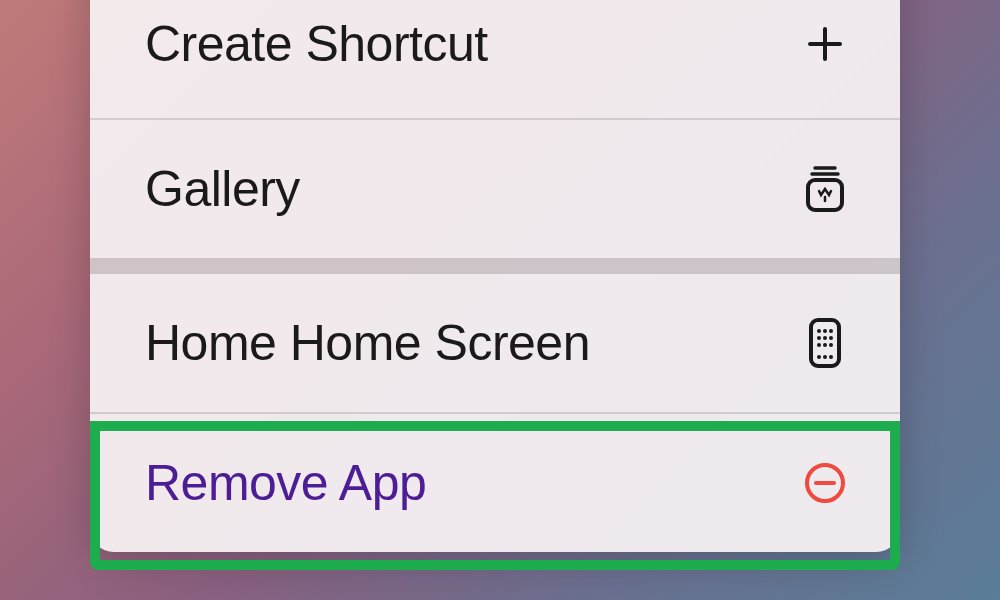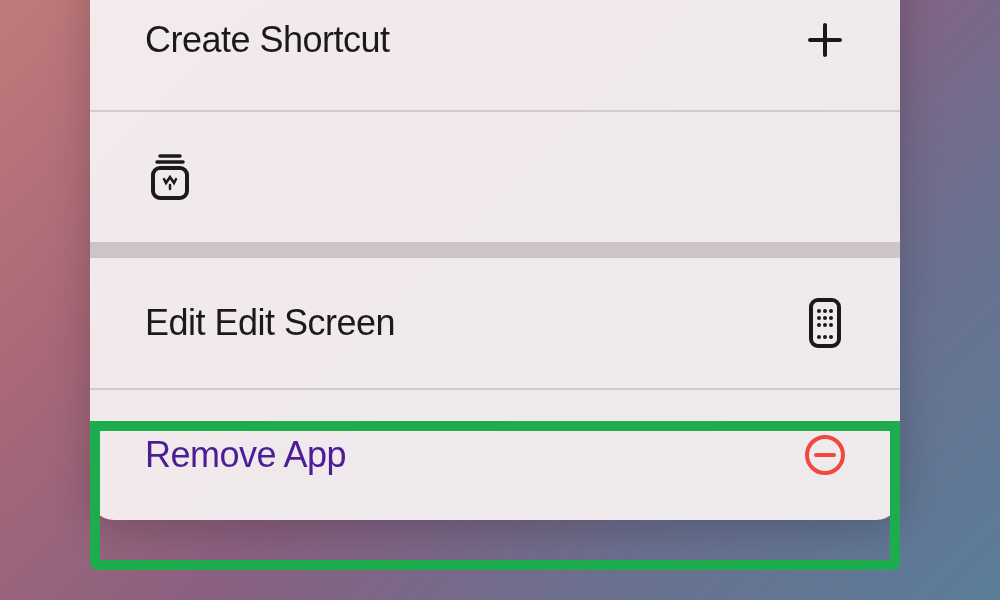--- a/index.html
+++ b/index.html
@@ -42,7 +42,7 @@
     }
     
     .menu-label {
-      font-size: 36px;
+      font-size: 50px;
       font-weight: 400;
       color: #1a1a1a;
       letter-spacing: -0.5px;

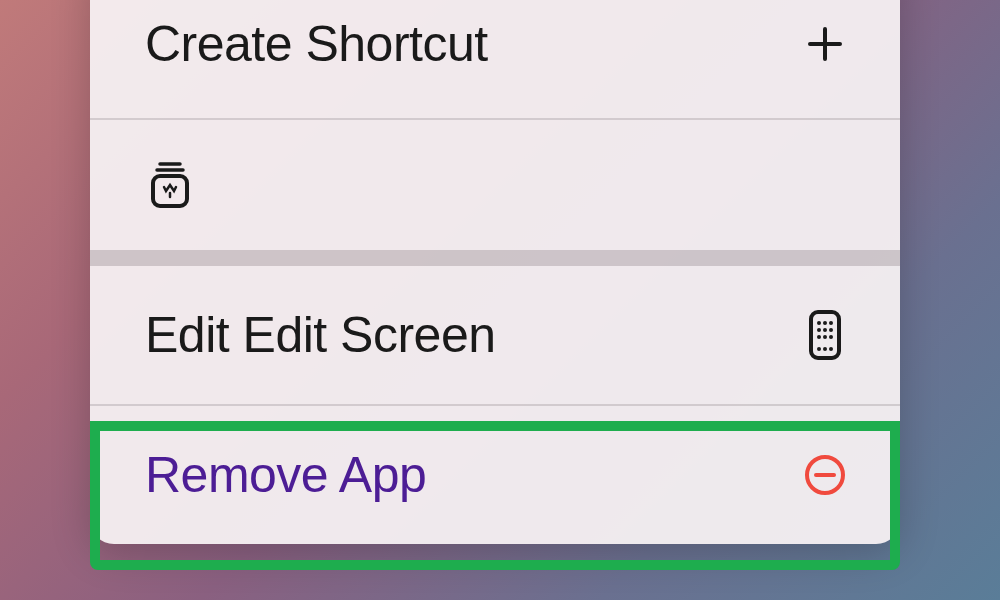--- a/index.html
+++ b/index.html
@@ -98,6 +98,7 @@
   <div class="divider"></div>
 
   <div class="menu-item">
+    <span class="menu-label">Gallery</span>
     <span class="icon-wrapper">
       <svg width="48" height="52" viewBox="0 0 48 52" fill="none">
         <path d="M14 5 L34 5" stroke="#1a1a1a" stroke-width="3.5" stroke-linecap="round"></path>

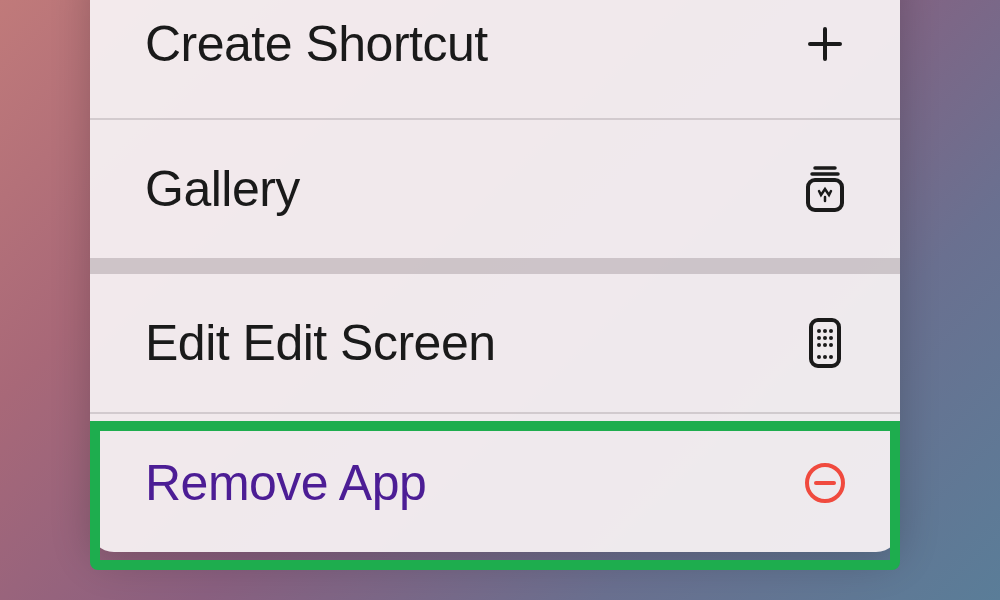--- a/index.html
+++ b/index.html
@@ -112,7 +112,7 @@
   <div class="divider thick"></div>
 
   <div class="menu-item">
-    <span class="menu-label">Edit Edit Screen</span>
+    <span class="menu-label">Home Home Screen</span>
     <span class="icon-wrapper">
       <svg width="36" height="52" viewBox="0 0 36 52" fill="none">
         <rect x="4" y="3" width="28" height="46" rx="7" stroke="#1a1a1a" stroke-width="4" fill="none"></rect>

